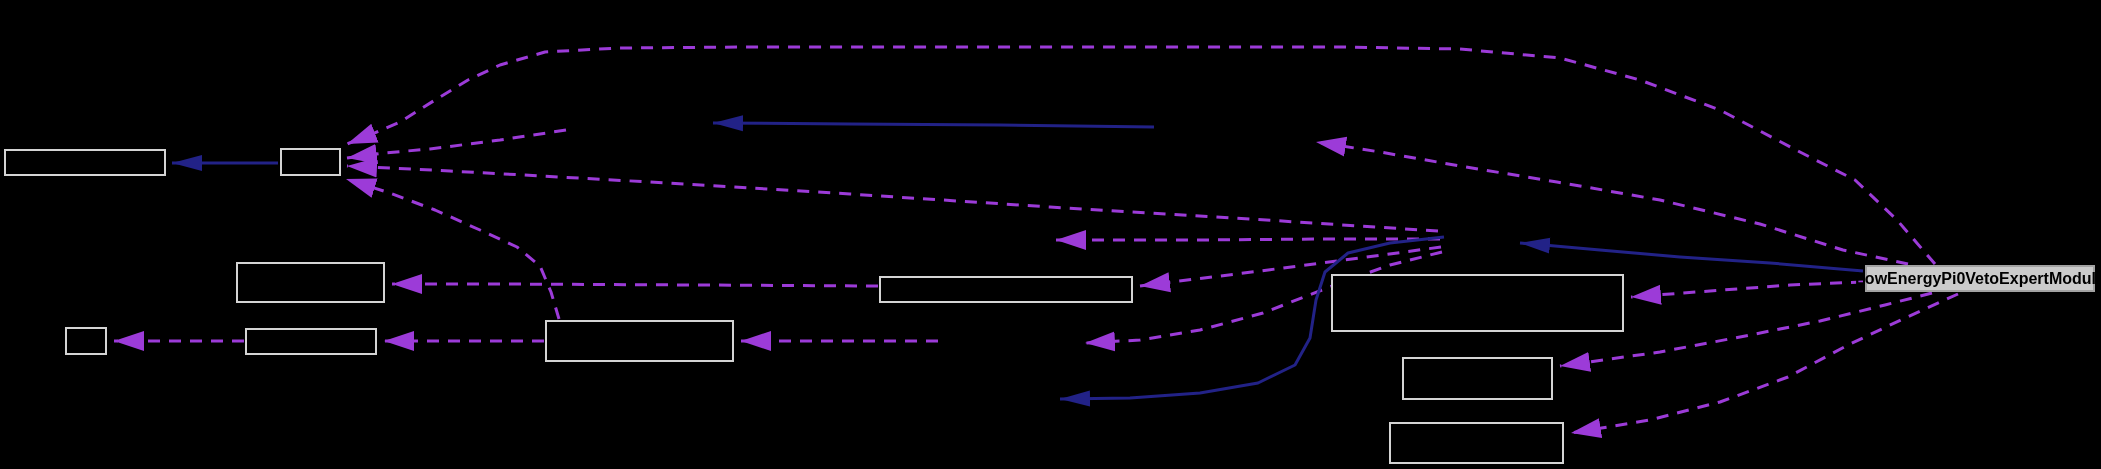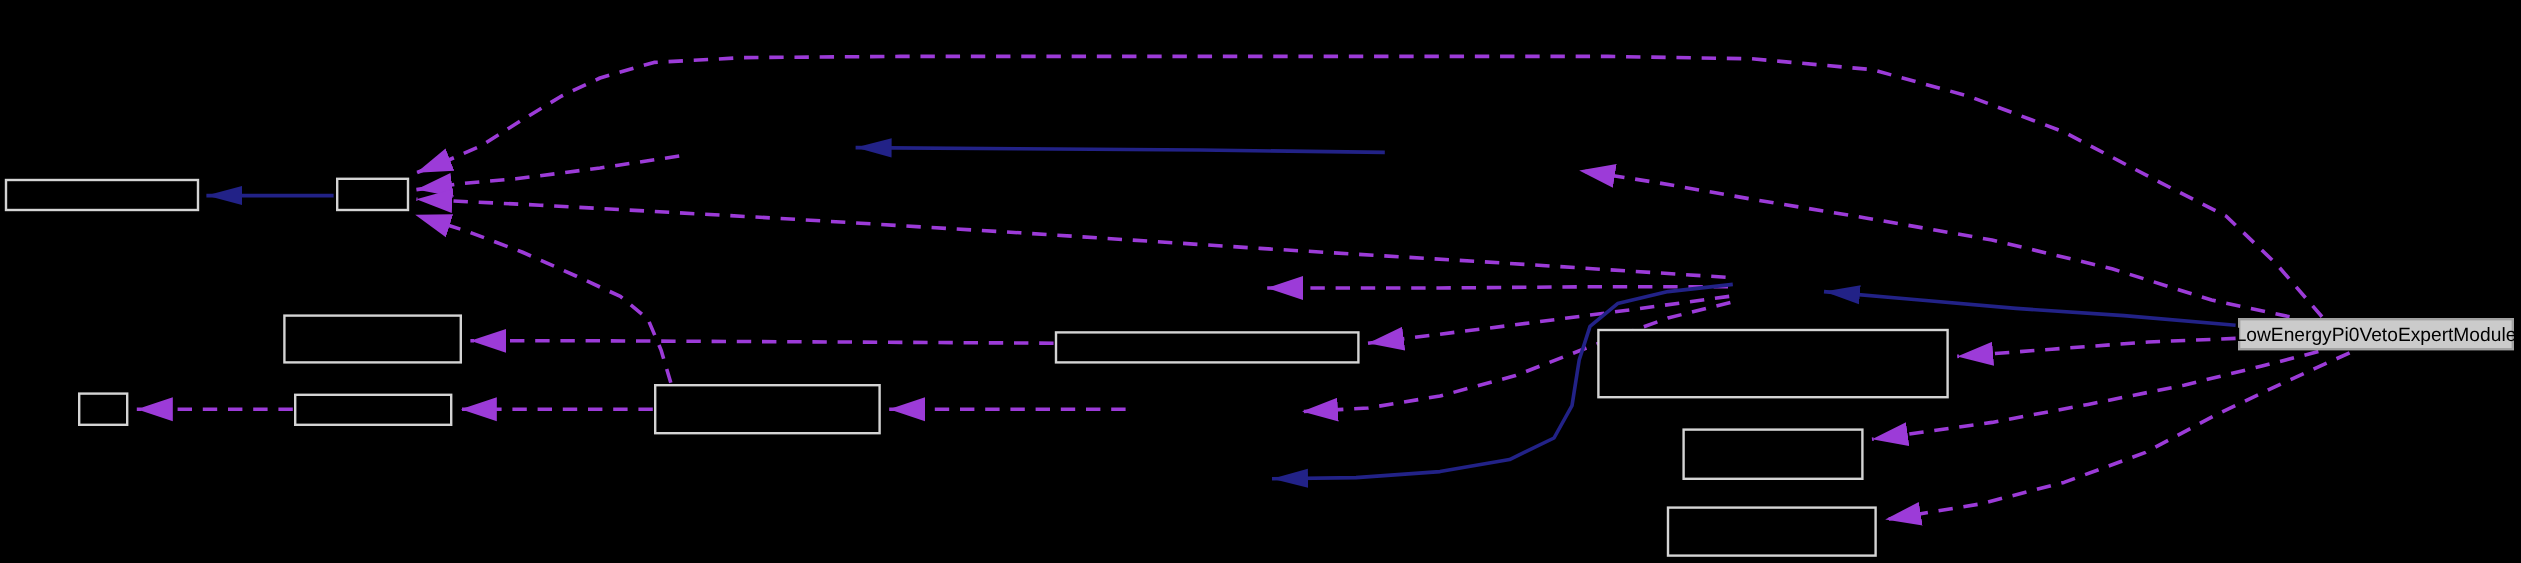--- a/index.html
+++ b/index.html
@@ -14,6 +14,7 @@
     background: #000000;
     overflow: hidden;
     font-family: "Liberation Sans", sans-serif;
+    font-weight: bold;
   }
   #graph-svg {
     display: block;

